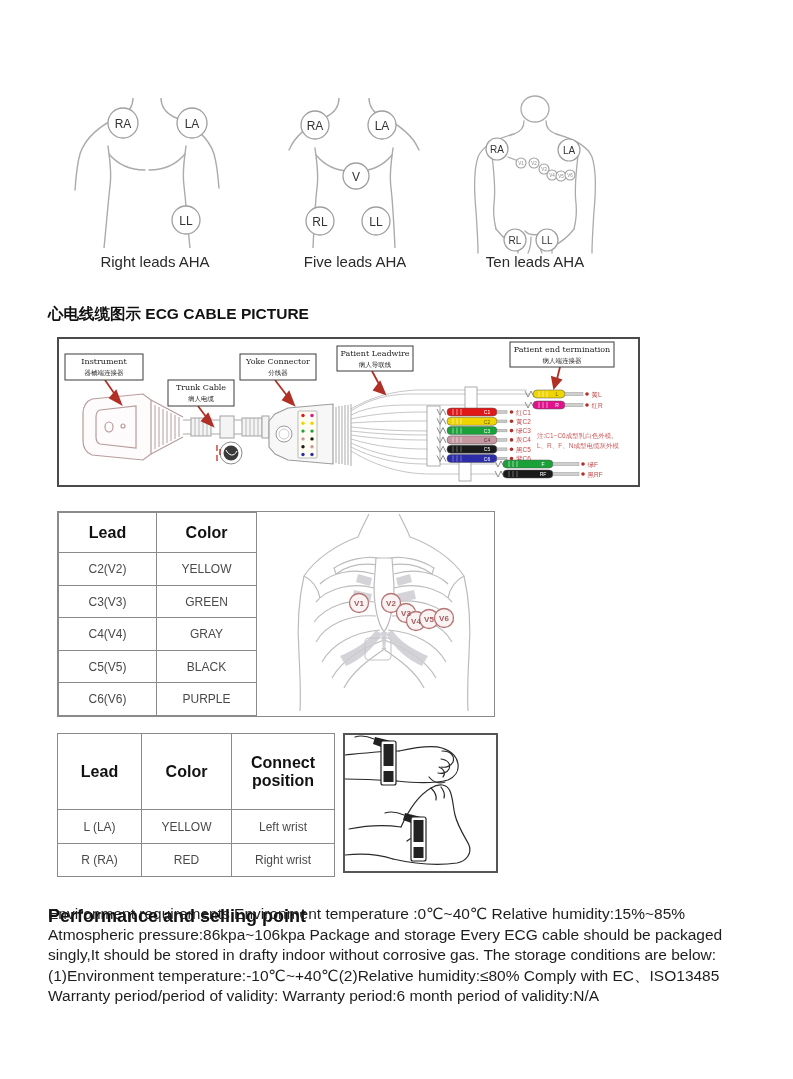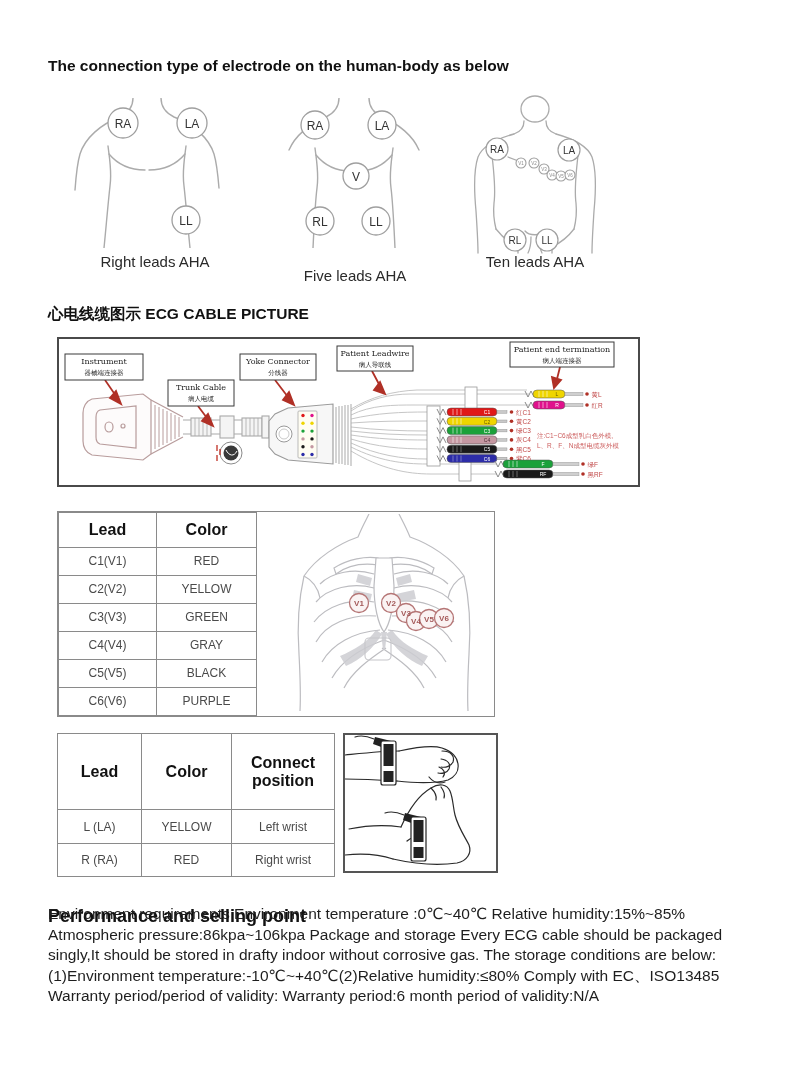--- a/index.html
+++ b/index.html
@@ -39,7 +39,6 @@
 
 <div class="page">
 
-  <div class="abs title h-bold">The connection type of electrode on the human-body as below</div>
 
   <svg class="abs" style="left:73px;top:98px;" width="152" height="150" viewBox="0 0 152 150">
     <g fill="none" stroke="#ababab" stroke-width="1.4" stroke-linecap="round">

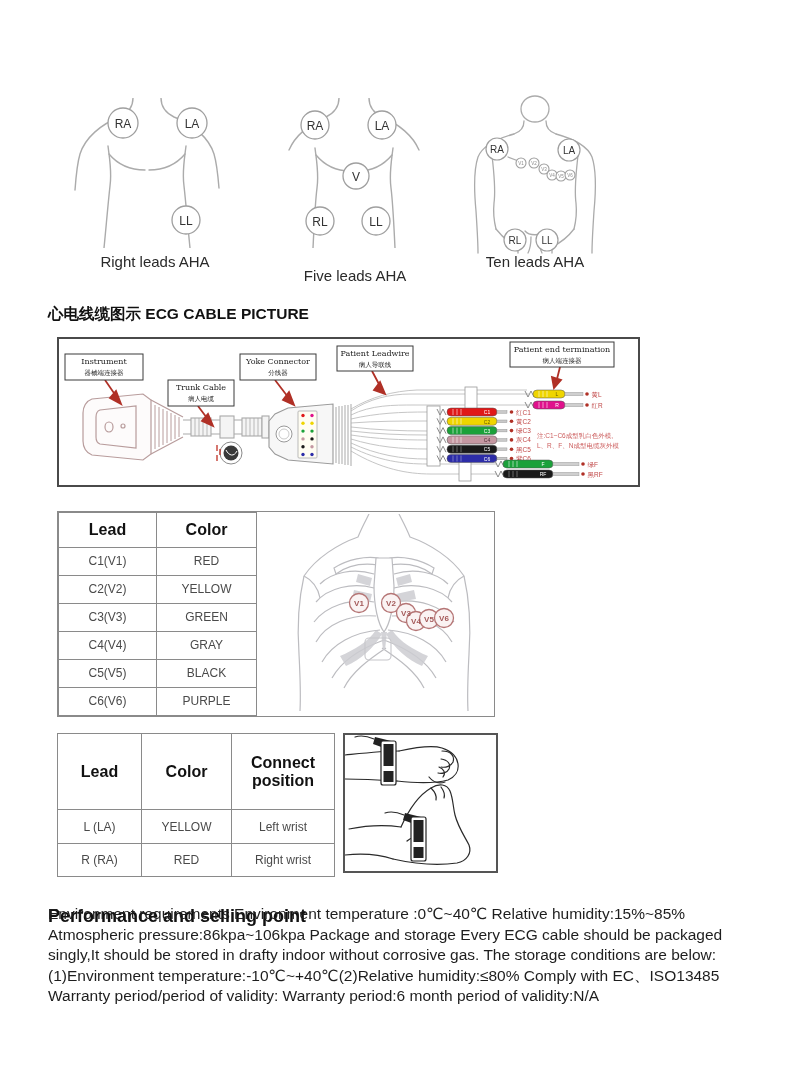--- a/index.html
+++ b/index.html
@@ -125,7 +125,7 @@
   </svg>
 
   <div class="abs caption" style="left:75px;top:253px;width:160px;">Right leads AHA</div>
-  <div class="abs caption" style="left:280px;top:267px;width:150px;">Five leads AHA</div>
+  <div class="abs caption" style="left:280px;top:253px;width:150px;">Five leads AHA</div>
   <div class="abs caption" style="left:460px;top:253px;width:150px;">Ten leads AHA</div>
 
   <div class="abs ecg-heading h-bold">心电线缆图示 ECG CABLE PICTURE</div>

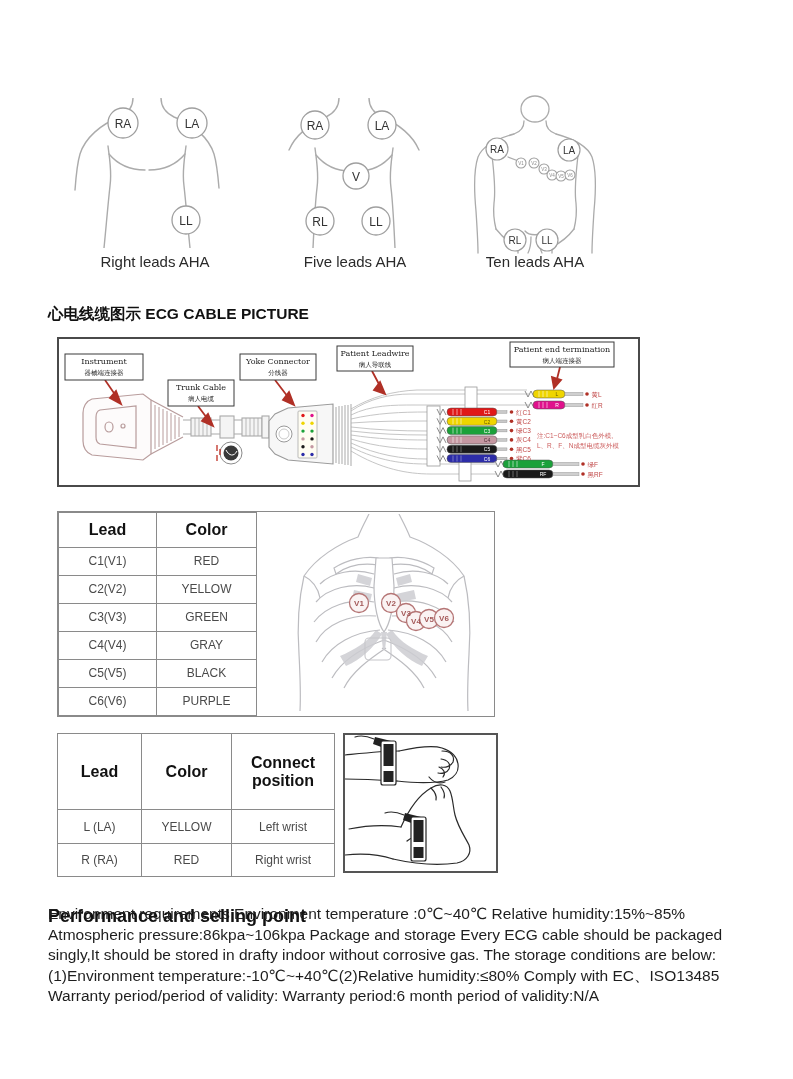--- a/index.html
+++ b/index.html
@@ -345,10 +345,6 @@
         <th>Color</th>
       </tr>
       <tr>
-        <td>C1(V1)</td>
-        <td>RED</td>
-      </tr>
-      <tr>
         <td>C2(V2)</td>
         <td>YELLOW</td>
       </tr>

